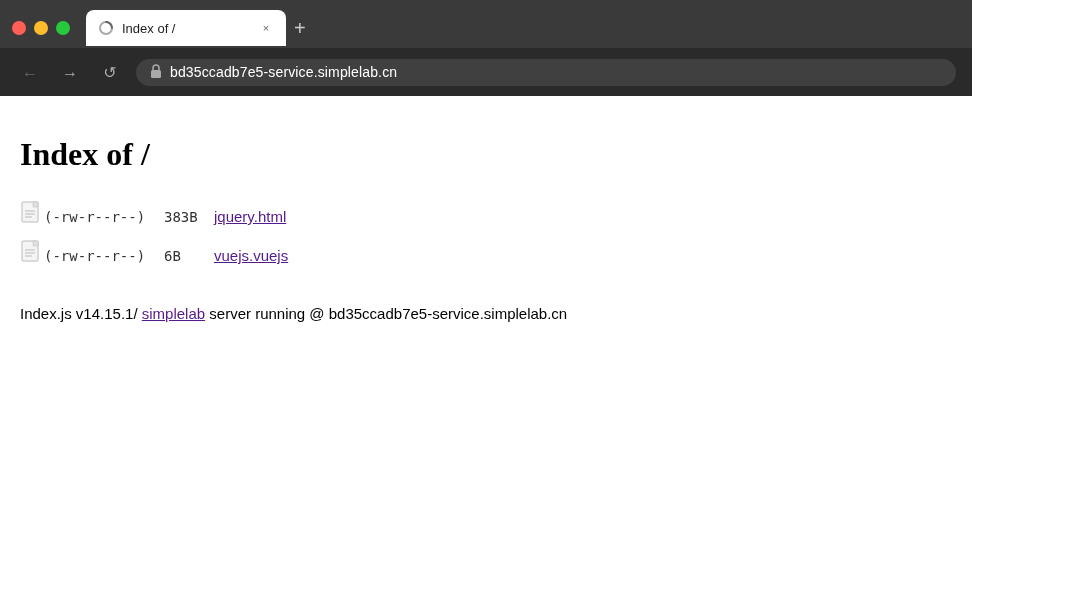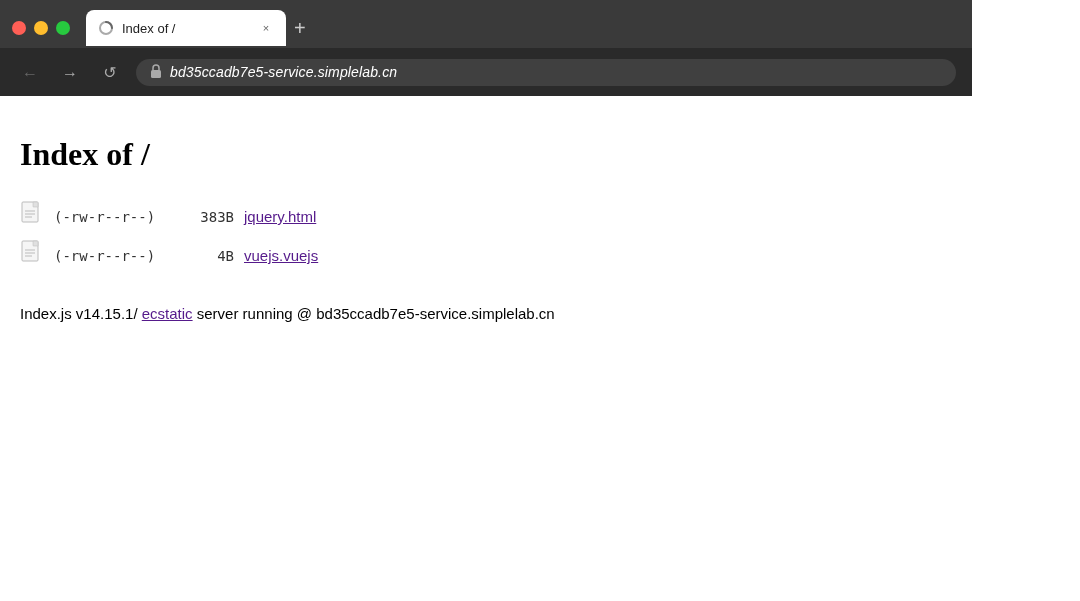--- a/index.html
+++ b/index.html
@@ -141,7 +141,6 @@
       font-size: 14px;
       color: #fff;
       letter-spacing: 0.01em;
-      font-style: italic;
     }
 
     

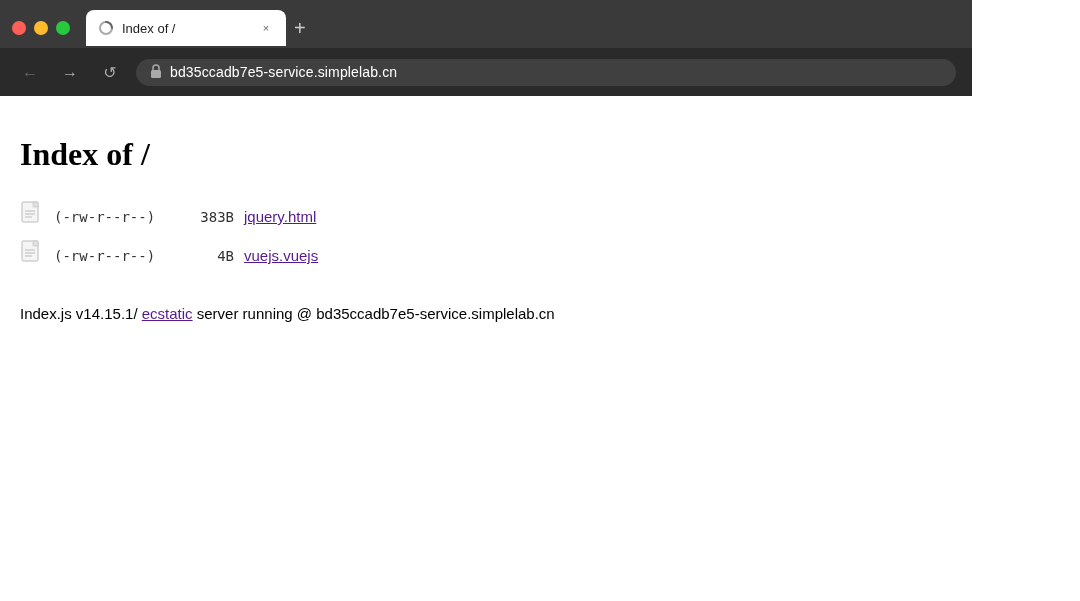--- a/index.html
+++ b/index.html
@@ -167,7 +167,6 @@
     .file-item {
       display: flex;
       align-items: center;
-      gap: 10px;
       padding: 4px 0;
       font-size: 15px;
     }

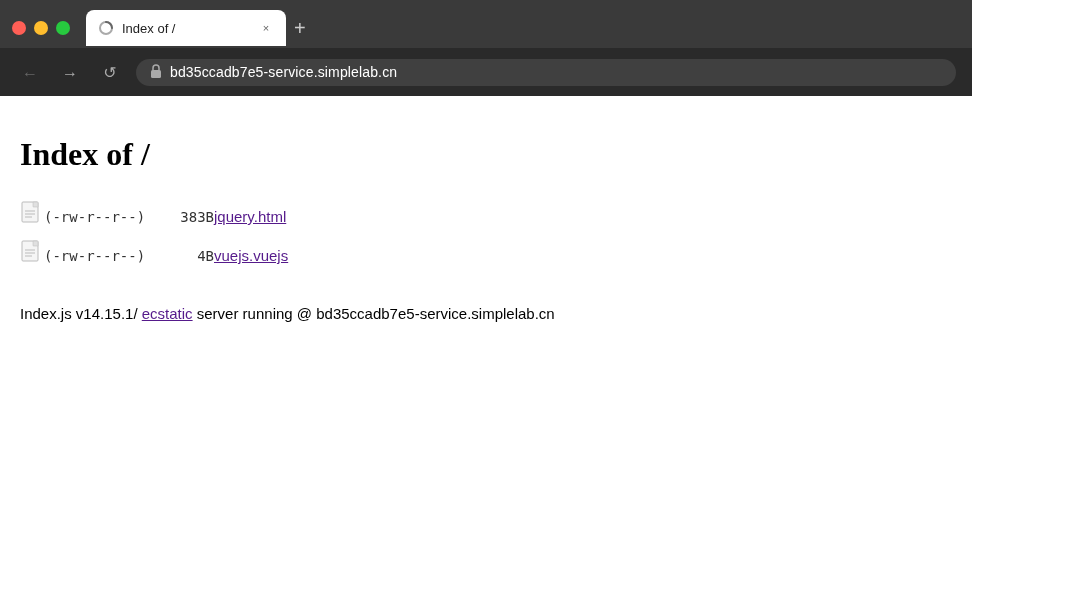--- a/index.html
+++ b/index.html
@@ -183,7 +183,6 @@
       font-family: monospace;
       font-size: 14px;
       min-width: 50px;
-      text-align: right;
     }
 
     .file-link {

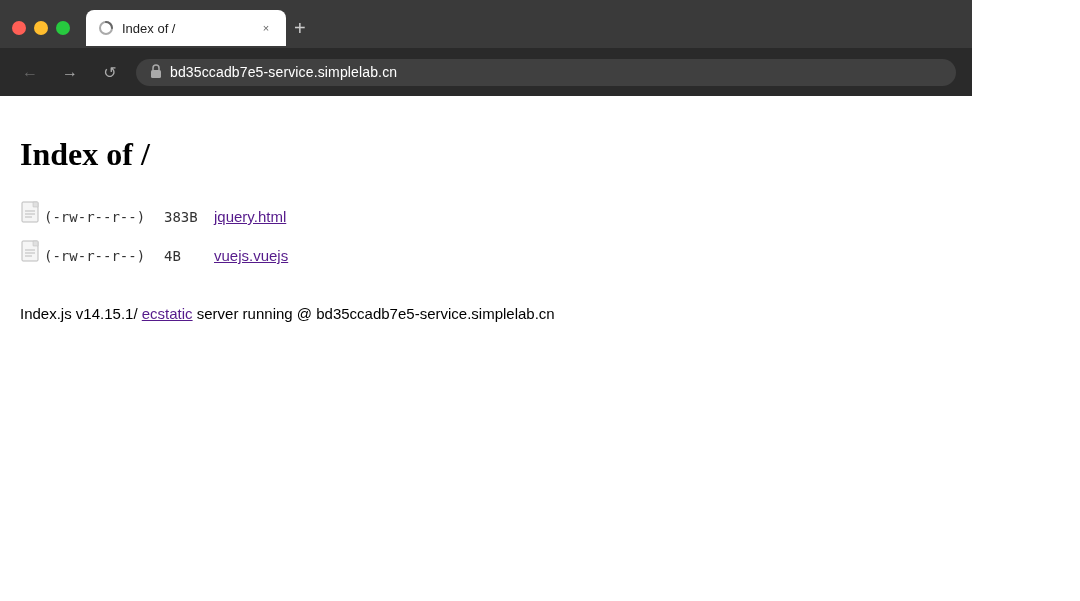--- a/index.html
+++ b/index.html
@@ -284,7 +284,7 @@
           </svg>
         </span>
         <span class="file-permissions">(-rw-r--r--)</span>
-        <span class="file-size">4B</span>
+        <span class="file-size">6B</span>
         <a class="file-link" href="#">vuejs.vuejs</a>
       </li>
     </ul>

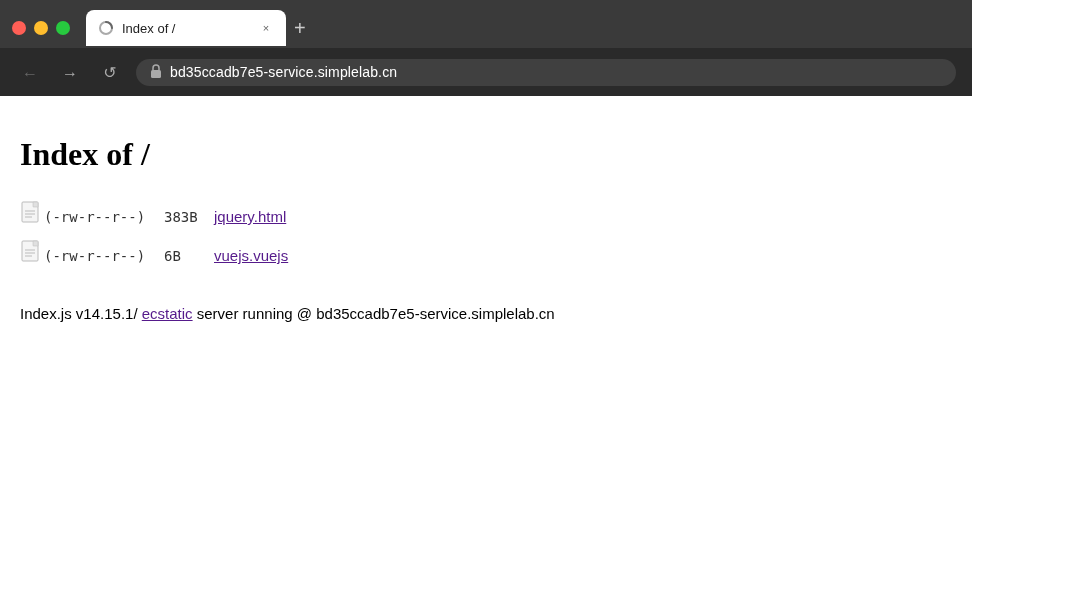--- a/index.html
+++ b/index.html
@@ -290,7 +290,7 @@
     </ul>
 
     <p class="footer-text">
-      <span>Index.js v14.15.1/ </span><a class="footer-link" href="#">ecstatic</a><span> server running @ bd35ccadb7e5-service.simplelab.cn</span>
+      <span>Index.js v14.15.1/ </span><a class="footer-link" href="#">simplelab</a><span> server running @ bd35ccadb7e5-service.simplelab.cn</span>
     </p>
   </div>
 </div>

